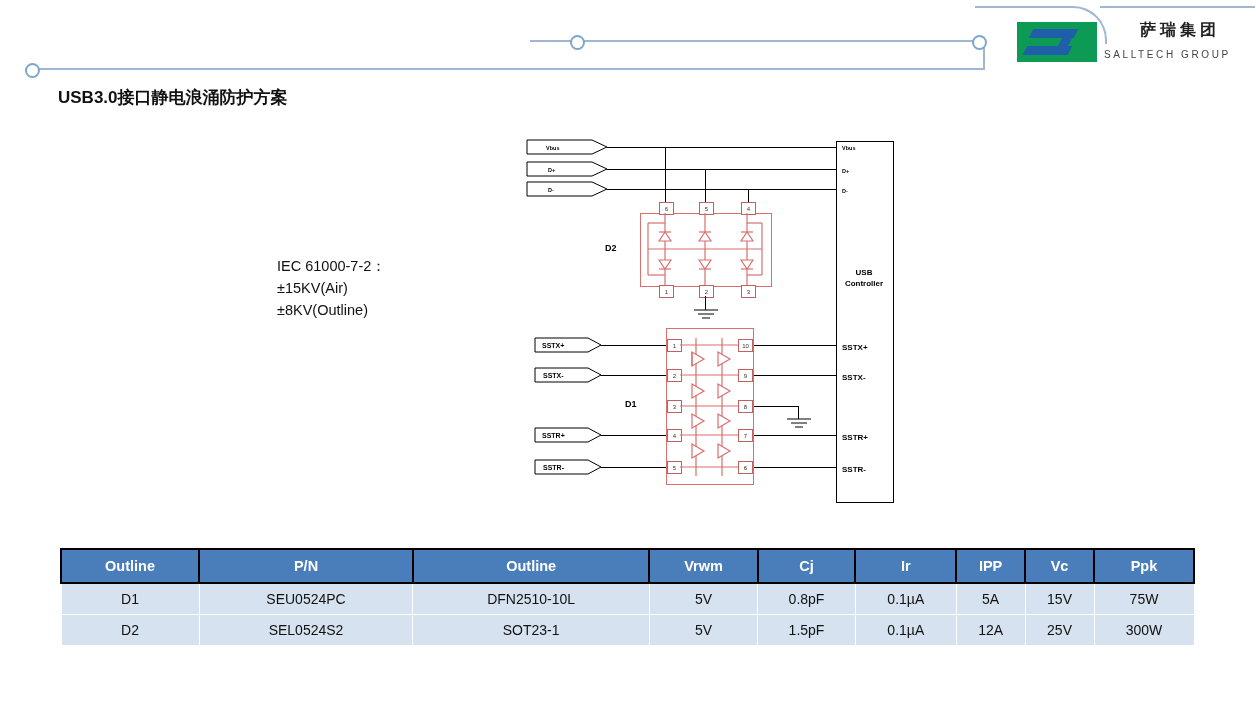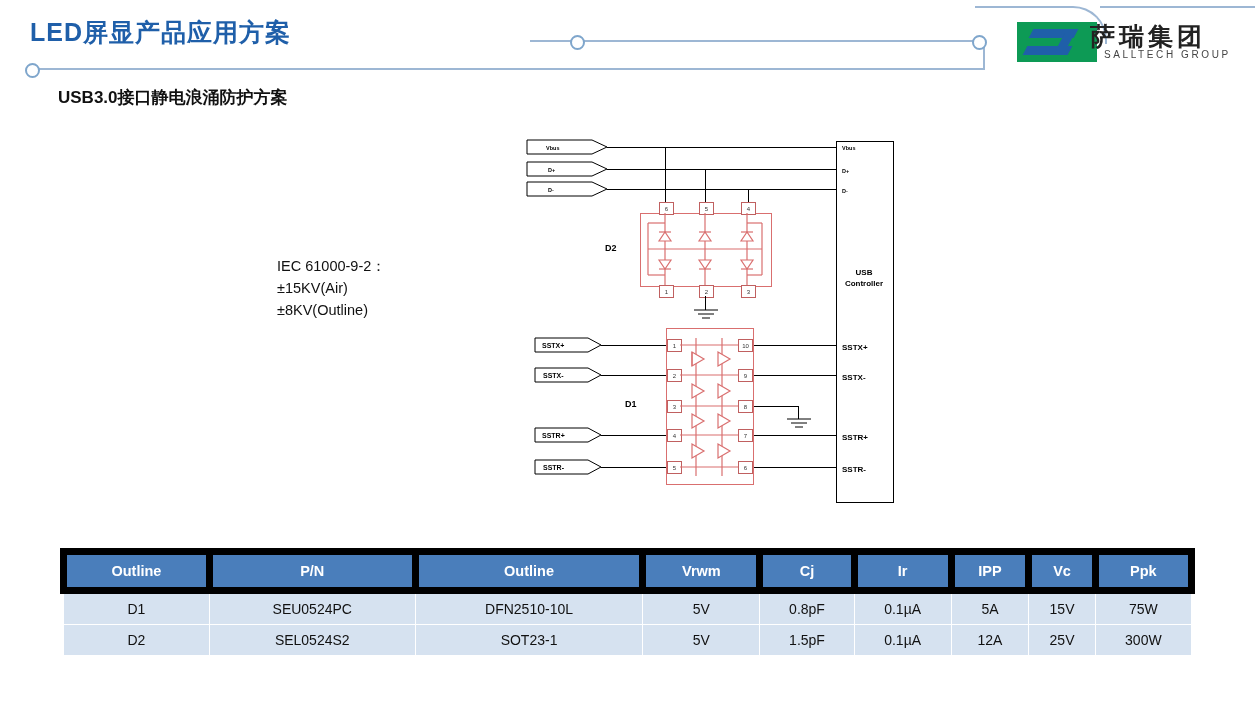--- a/index.html
+++ b/index.html
@@ -88,7 +88,6 @@
 <body>
 
 <div class="header">
-  <div class="hdr-title">LED屏显产品应用方案</div>
   <div class="hdr-line-top"></div>
   <div class="hdr-line-bot"></div>
   <div class="hdr-line-right"></div>

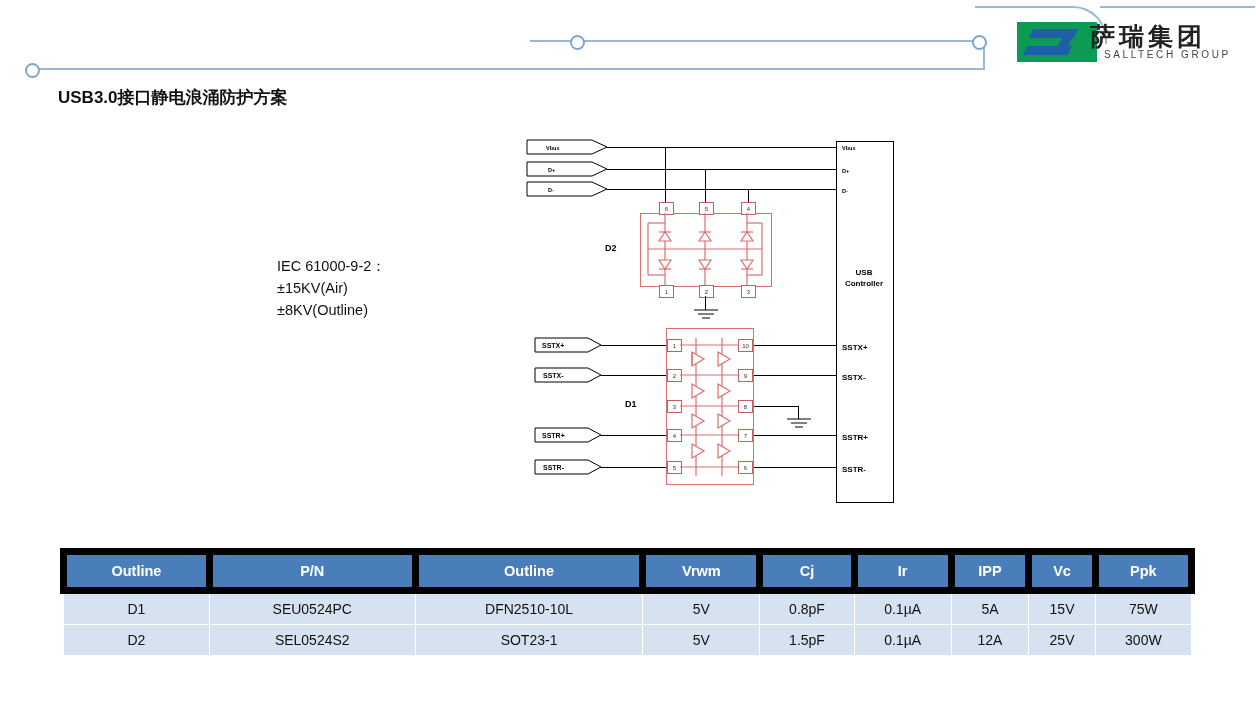--- a/index.html
+++ b/index.html
@@ -39,7 +39,7 @@
   .logo-blue-a{position:absolute;left:14px;top:7px;width:45px;height:9px;background:#1F5FA9;transform:skewX(-28deg);}
   .logo-blue-b{position:absolute;left:8px;top:24px;width:45px;height:9px;background:#1F5FA9;transform:skewX(-28deg);}
   .logo-blue-c{position:absolute;left:42px;top:11px;width:10px;height:22px;background:#1F5FA9;transform:skewX(-28deg);}
-  .logo-cn{position:absolute;left:1090px;top:20px;font-size:25px;font-weight:bold;color:#222;letter-spacing:4px;}
+  .logo-cn{position:absolute;left:1140px;top:20px;font-size:16px;font-weight:bold;color:#222;letter-spacing:4px;}
   .logo-en{position:absolute;left:1104px;top:49px;font-size:10px;color:#444;letter-spacing:2.6px;}
 
   

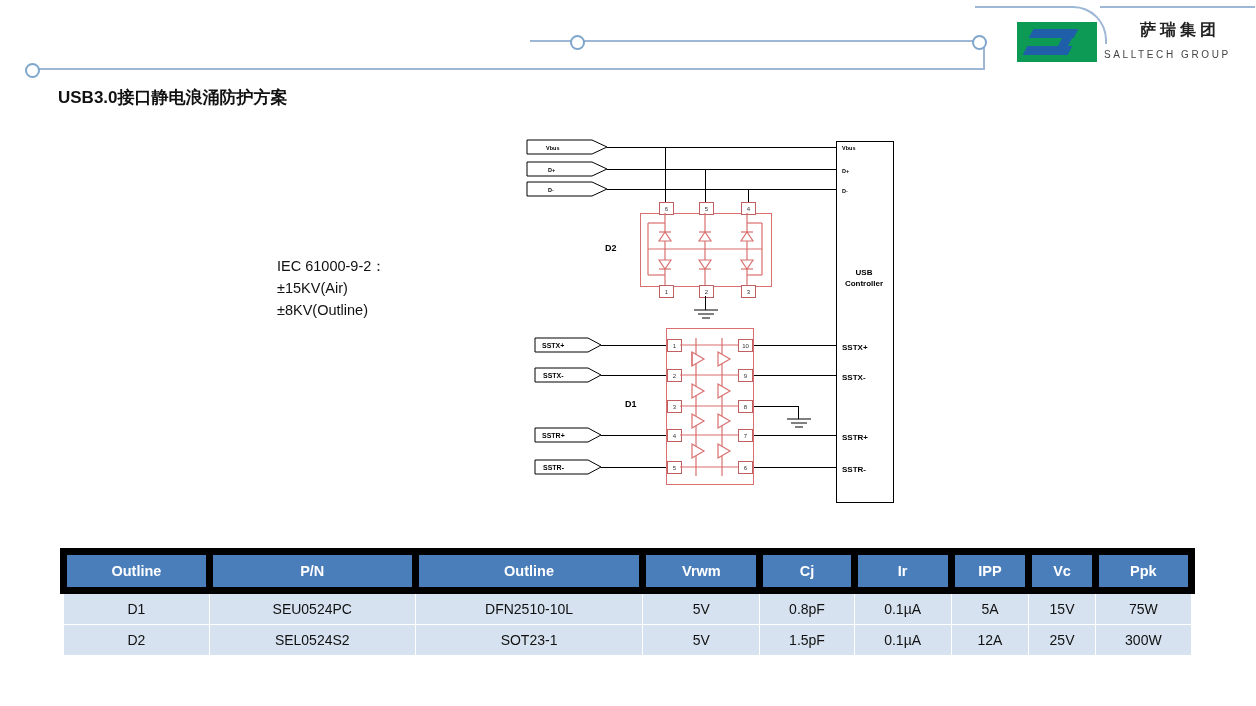--- a/index.html
+++ b/index.html
@@ -110,7 +110,7 @@
 <div class="subtitle">USB3.0接口静电浪涌防护方案</div>
 
 <div class="note">
-  <div>IEC 61000-9-2：</div>
+  <div>IEC 61000-7-2：</div>
   <div>±15KV(Air)</div>
   <div>±8KV(Outline)</div>
 </div>

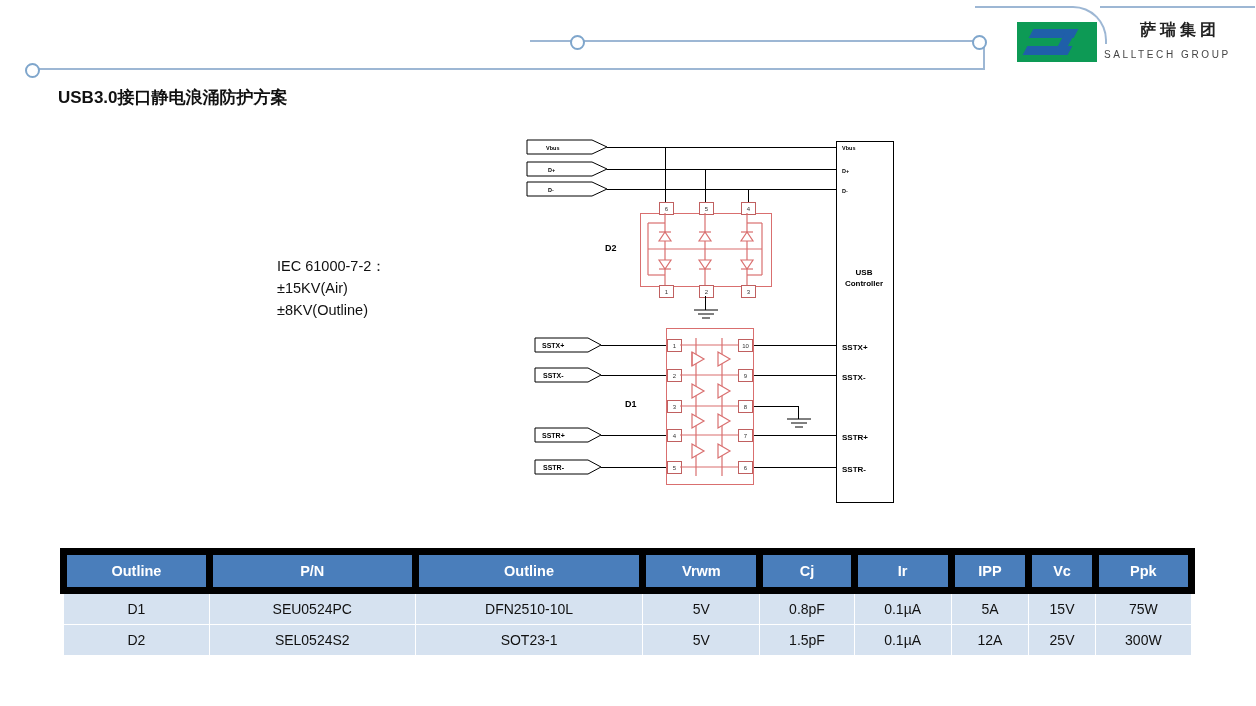--- a/index.html
+++ b/index.html
@@ -77,7 +77,7 @@
   .tbl{position:absolute;left:60px;top:548px;width:1135px;border-collapse:collapse;}
   .tbl th{
     background:#4A7EBB;color:#fff;font-size:14.5px;font-weight:bold;
-    padding:8px 0;text-align:center;border:7px solid #000000;
+    padding:8px 0;text-align:center;border:2px solid #000000;
   }
   .tbl td{
     background:#D6E2F0;color:#111;font-size:14px;text-align:center;

